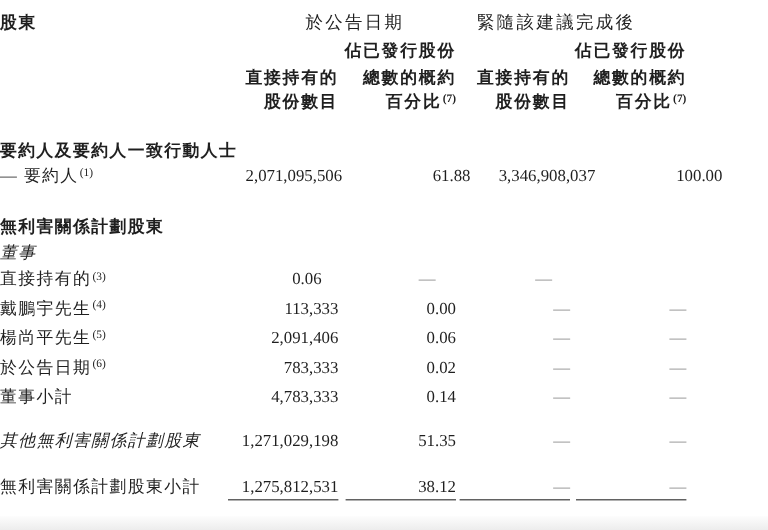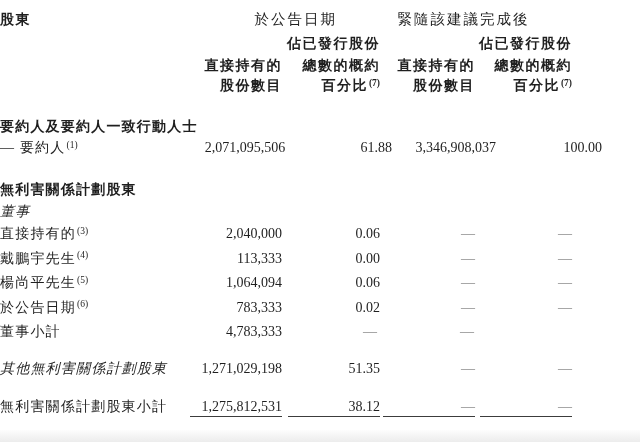--- a/index.html
+++ b/index.html
@@ -115,7 +115,6 @@
 
   <div class="row rd">
     <div class="c1 zh"><span>直接持有的</span><span class="sup">(3)</span></div>
-    <div class="c2 num">2,040,000</div>
     <div class="c3 num">0.06</div>
     <div class="c4 num dash">—</div>
     <div class="c5 num dash">—</div>

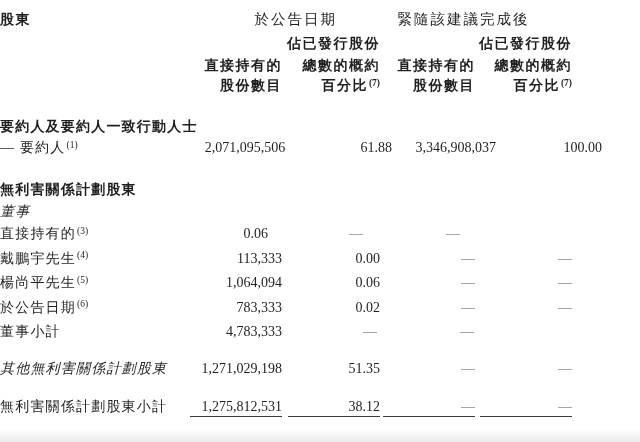--- a/index.html
+++ b/index.html
@@ -130,7 +130,7 @@
 
   <div class="row rd">
     <div class="c1 zh"><span>楊尚平先生</span><span class="sup">(5)</span></div>
-    <div class="c2 num">1,064,094</div>
+    <div class="c2 num">2,091,406</div>
     <div class="c3 num">0.06</div>
     <div class="c4 num dash">—</div>
     <div class="c5 num dash">—</div>

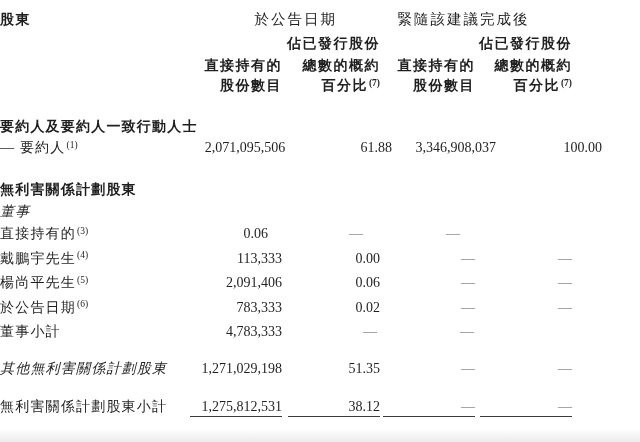--- a/index.html
+++ b/index.html
@@ -147,6 +147,7 @@
   <div class="row rd">
     <div class="c1 zh">董事小計</div>
     <div class="c2 num">4,783,333</div>
+    <div class="c3 num">0.14</div>
     <div class="c4 num dash">—</div>
     <div class="c5 num dash">—</div>
   </div>

